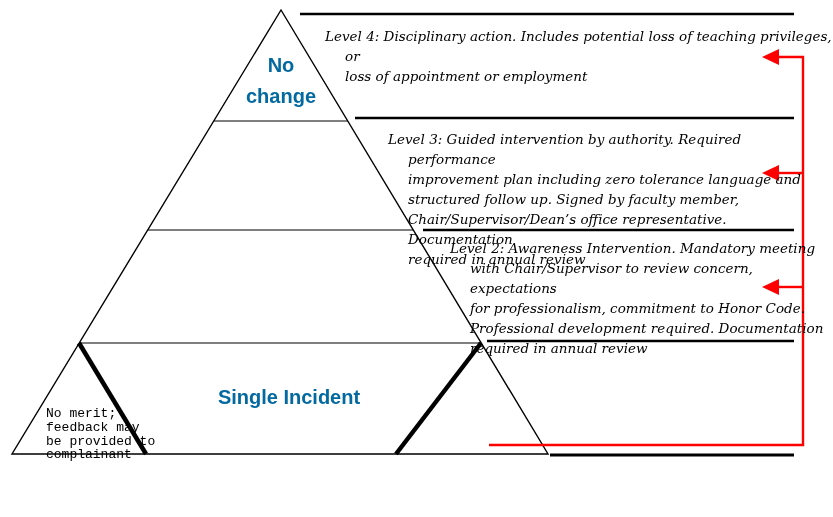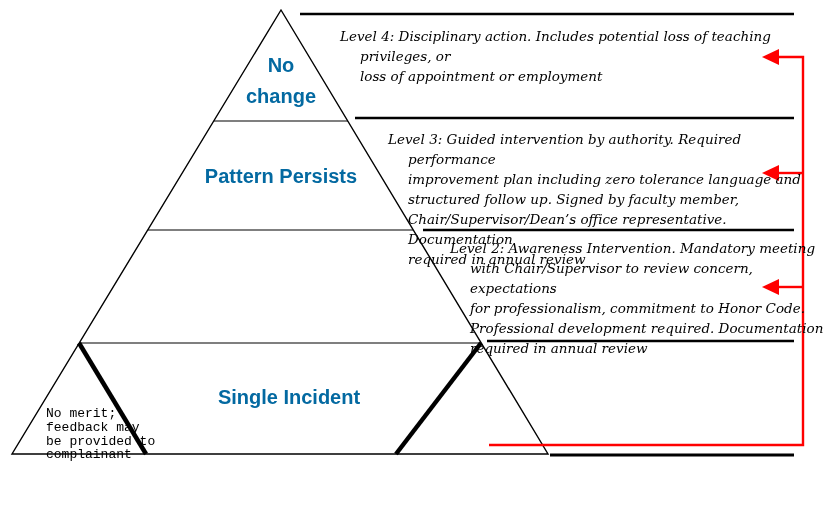--- a/index.html
+++ b/index.html
@@ -21,7 +21,7 @@
     font-size:13.5px;line-height:20px;white-space:pre-line;
     padding-left:20px;text-indent:-20px;color:#000;
   }
-  .level-4{left:325px;top:26px;margin-left:15px;}
+  .level-4{left:325px;top:26px;}
   .level-3{left:388px;top:129px;}
   .level-2{left:450px;top:238px;}
   .level-1{left:520px;top:349px;}

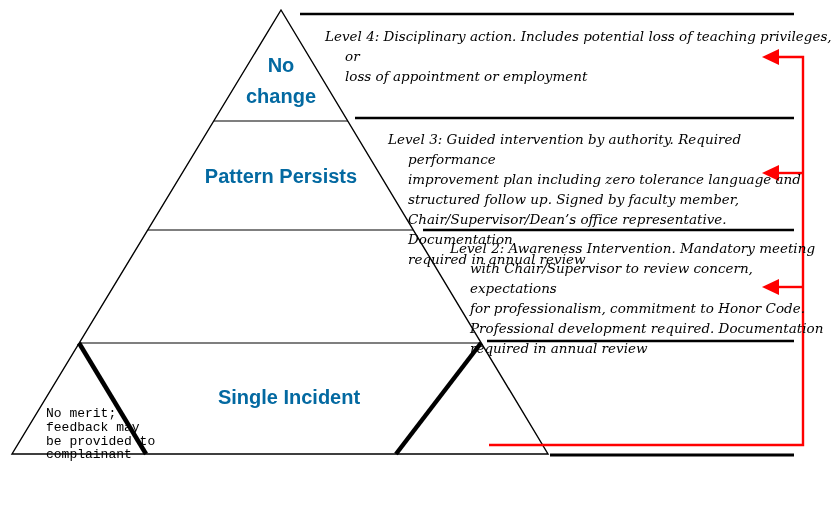--- a/index.html
+++ b/index.html
@@ -71,7 +71,6 @@
   </svg>
 
   <div class="tier-label tier-no-change">No change</div>
-  <div class="tier-label tier-pattern">Pattern Persists</div>
   <div class="tier-label tier-single">Single Incident</div>
 
   <div class="level-text level-4">Level 4: Disciplinary action. Includes potential loss of teaching privileges, or

